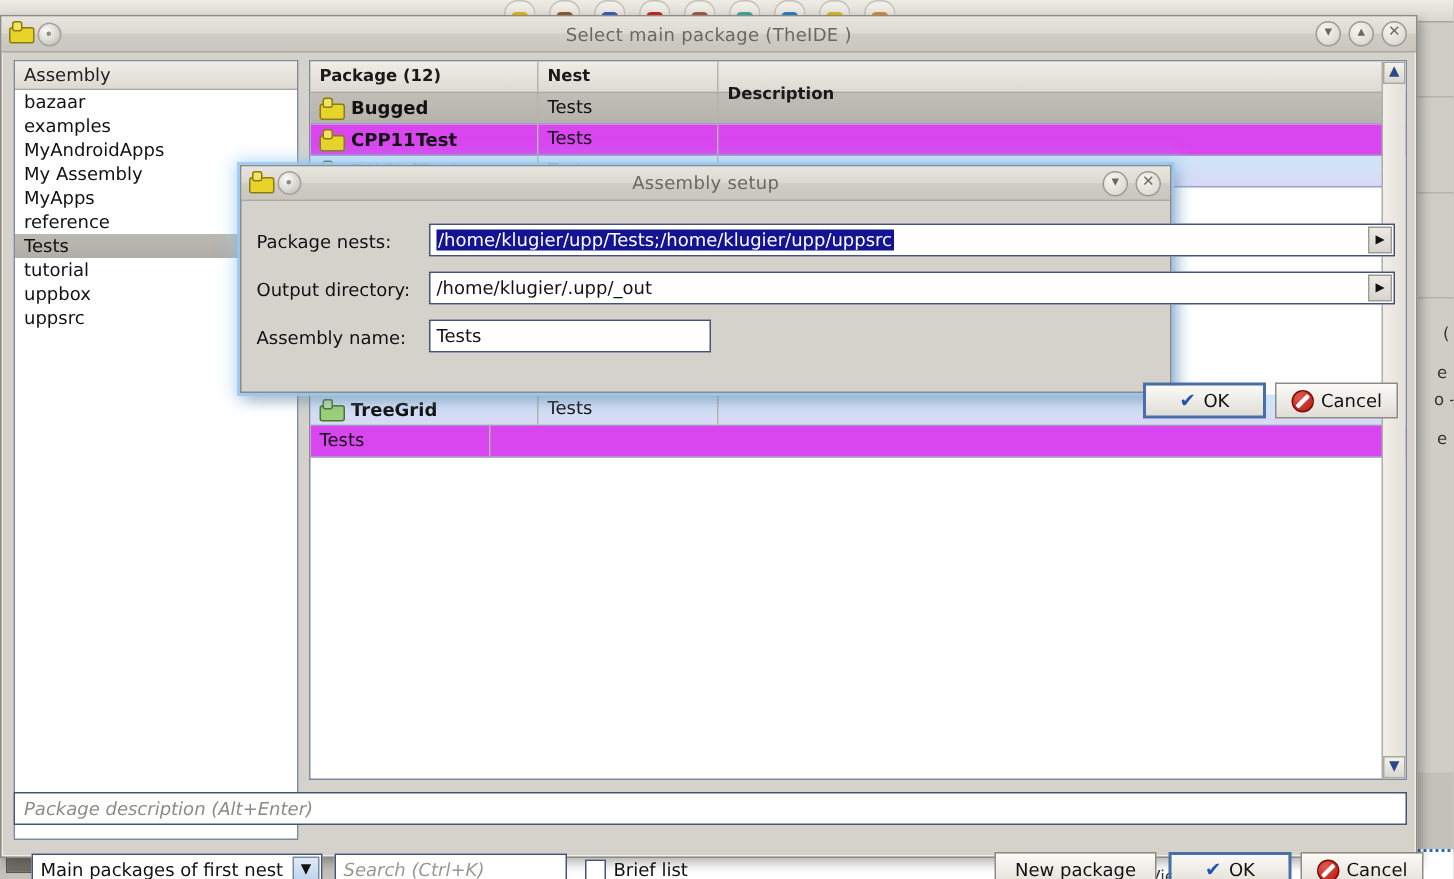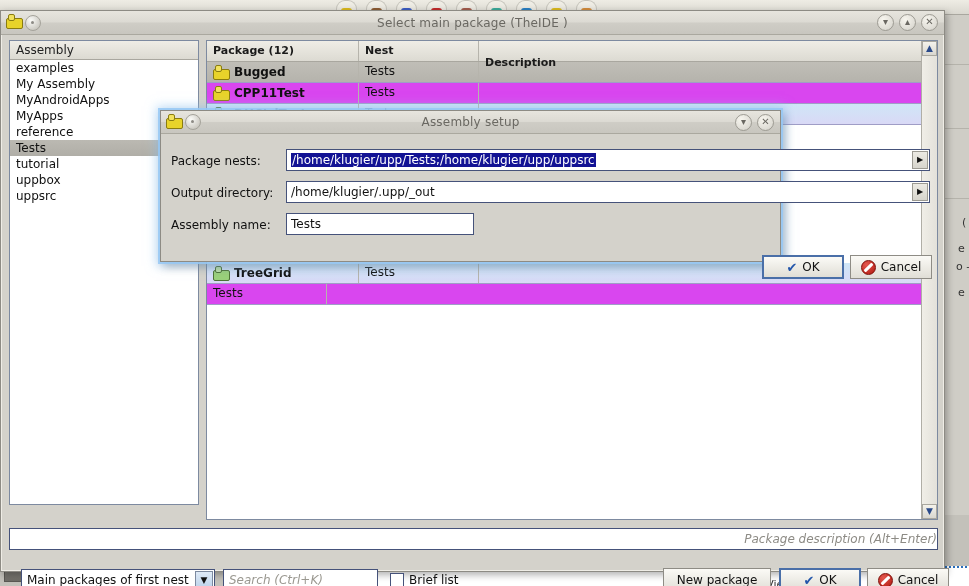--- a/index.html
+++ b/index.html
@@ -111,7 +111,7 @@
 
   
   .asm-panel {
-    position:absolute; left:8px; top:5px; width:190px; height:465px;
+    position:absolute; left:8px; top:5px; width:190px; height:520px;
     background:#fff; border:1px solid #7d8aa0; box-sizing:border-box;
   }
   .asm-head {

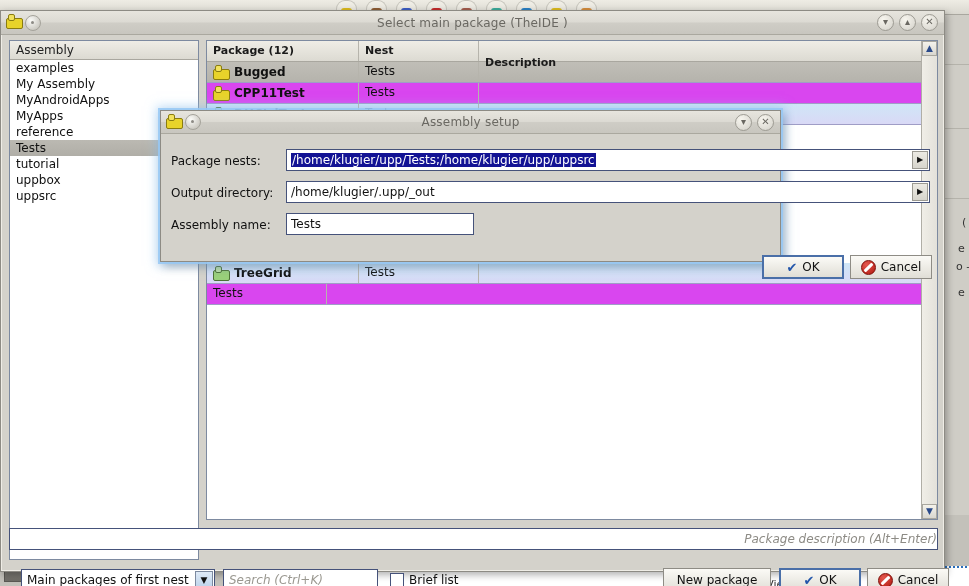--- a/index.html
+++ b/index.html
@@ -287,6 +287,7 @@
 
       <div class="asm-panel">
         <div class="asm-head">Assembly</div>
+        <div class="asm-item">bazaar</div>
         <div class="asm-item">examples</div>
         <div class="asm-item">My Assembly</div>
         <div class="asm-item">MyAndroidApps</div>

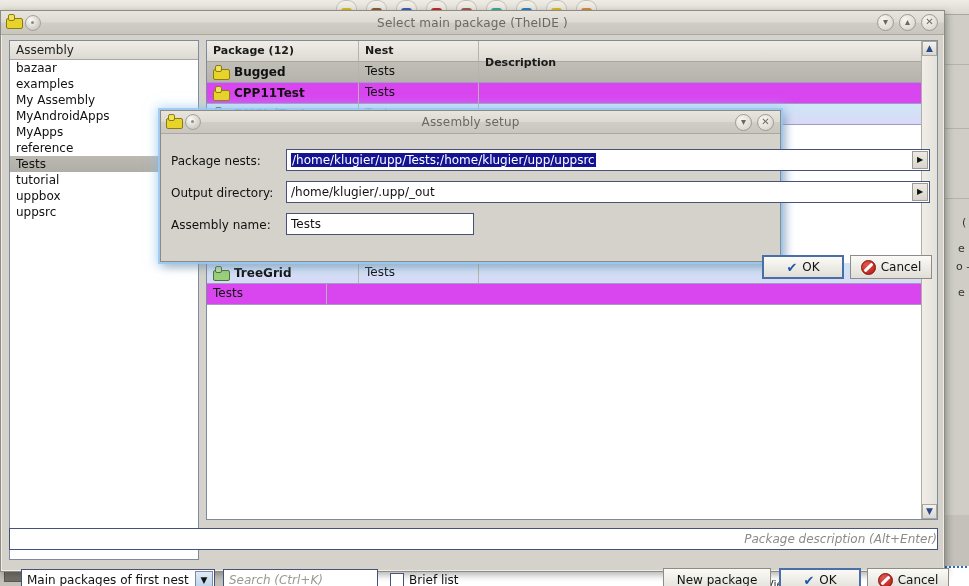--- a/index.html
+++ b/index.html
@@ -289,8 +289,8 @@
         <div class="asm-head">Assembly</div>
         <div class="asm-item">bazaar</div>
         <div class="asm-item">examples</div>
+        <div class="asm-item">MyAndroidApps</div>
         <div class="asm-item">My Assembly</div>
-        <div class="asm-item">MyAndroidApps</div>
         <div class="asm-item">MyApps</div>
         <div class="asm-item">reference</div>
         <div class="asm-item sel">Tests</div>

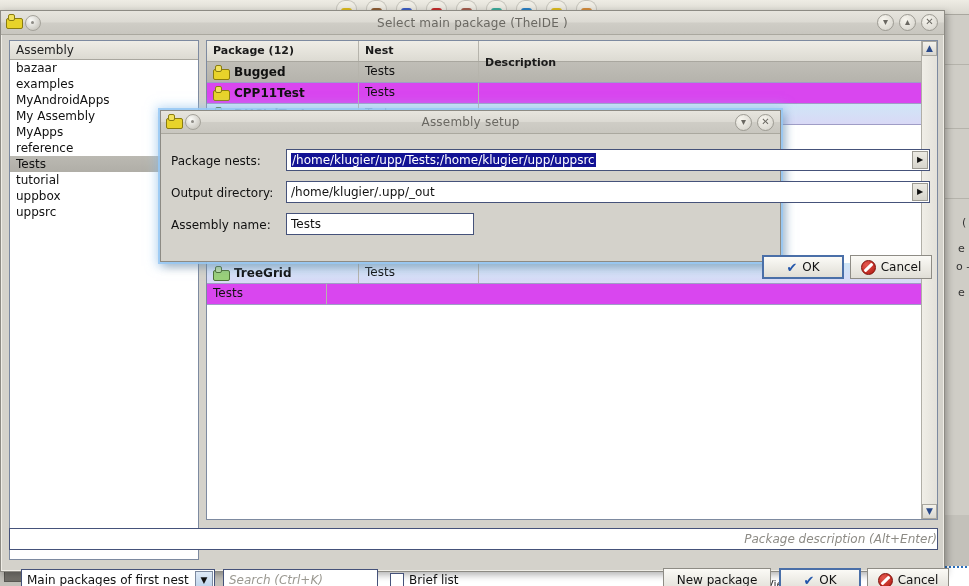--- a/index.html
+++ b/index.html
@@ -153,7 +153,7 @@
   .desc-bar {
     position:absolute; left:8px; top:493px; width:929px; height:22px;
     background:#fff; border:1px solid #45527a; box-sizing:border-box;
-    font-style:italic; color:#8d8b85; font-size:12px; padding:3px 0 0 6px;text-align:right;
+    font-style:italic; color:#8d8b85; font-size:12px; padding:3px 0 0 6px;
   }
 
   

